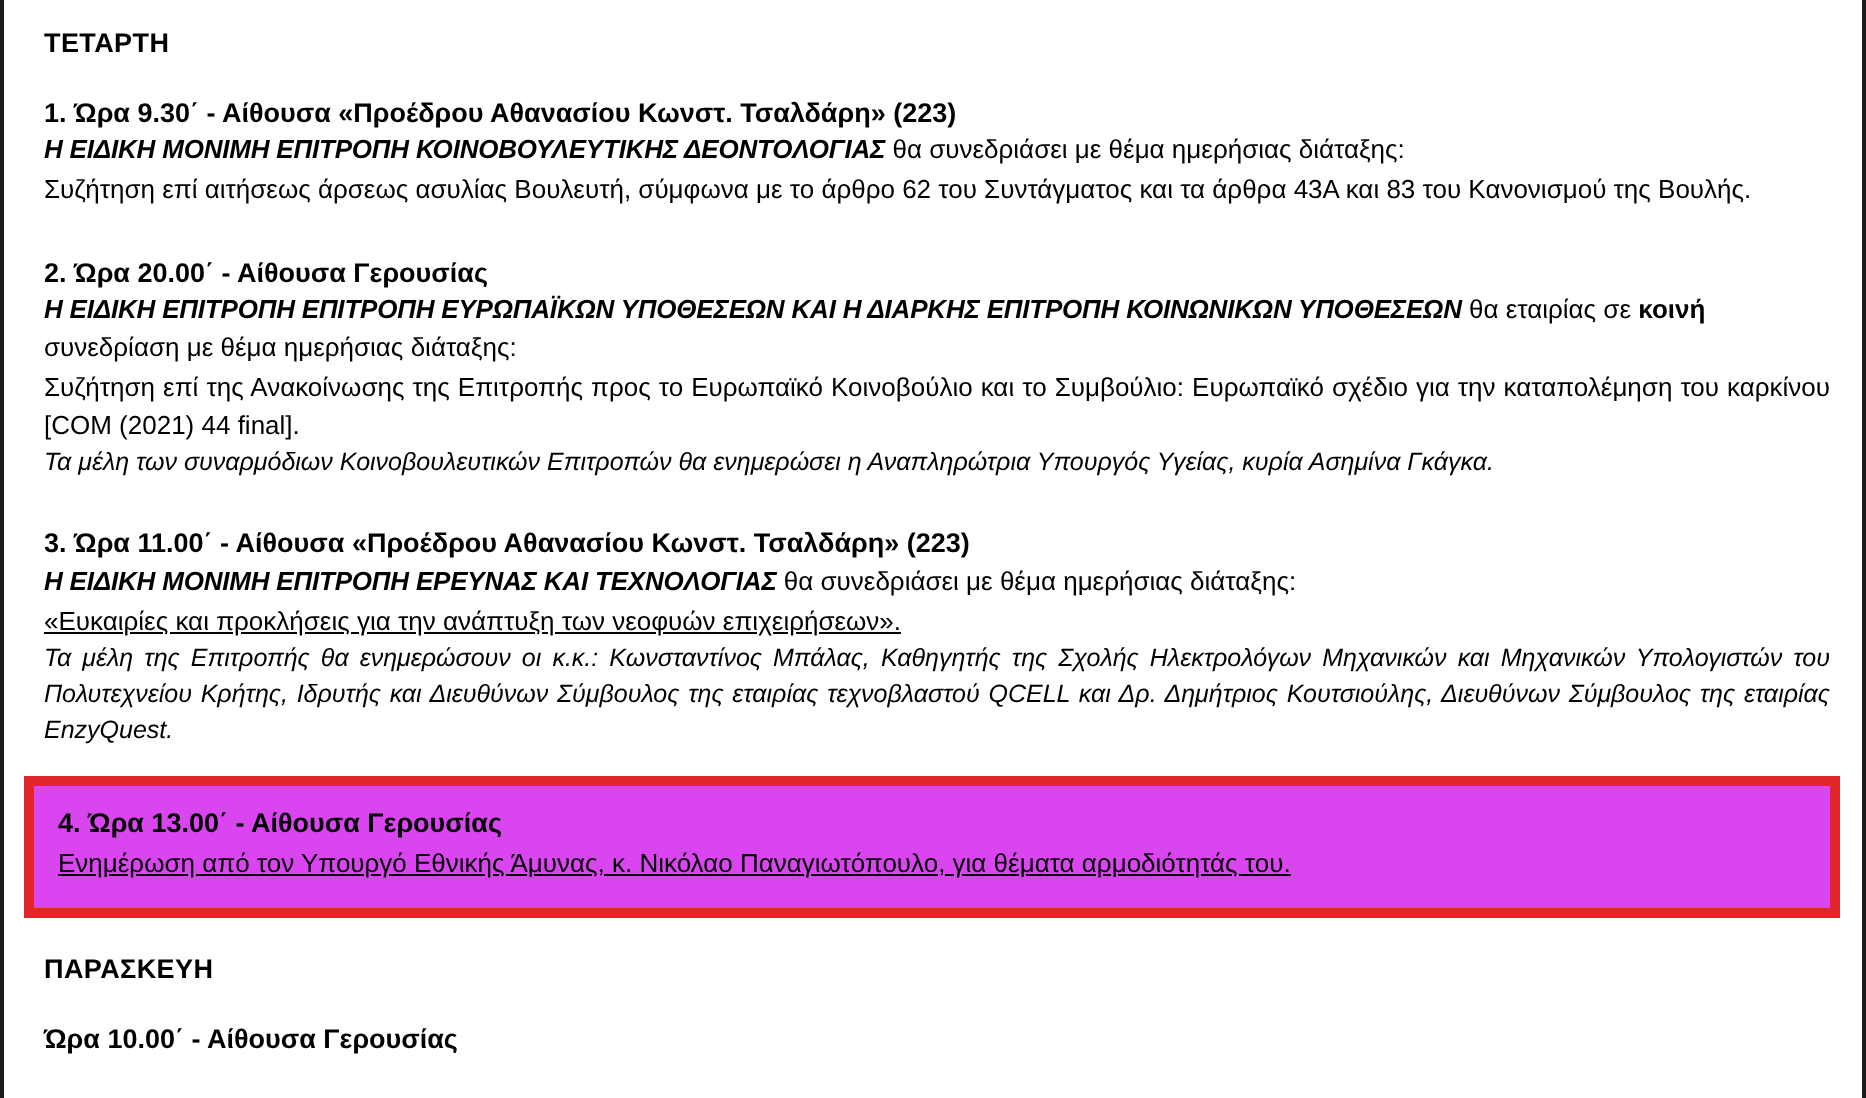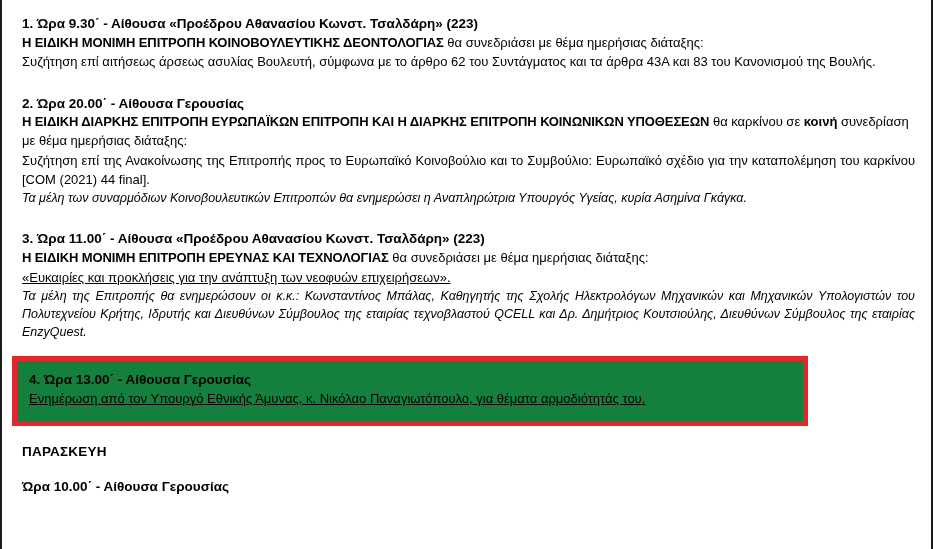--- a/index.html
+++ b/index.html
@@ -109,6 +109,7 @@
 <div id="page">
   <div id="content">
 
+    <h2 class="day-heading">ΤΕΤΑΡΤΗ</h2>
 
     <div class="entry">
       <p class="entry-title">1. Ώρα 9.30΄ - Αίθουσα «Προέδρου Αθανασίου Κωνστ. Τσαλδάρη» (223)</p>

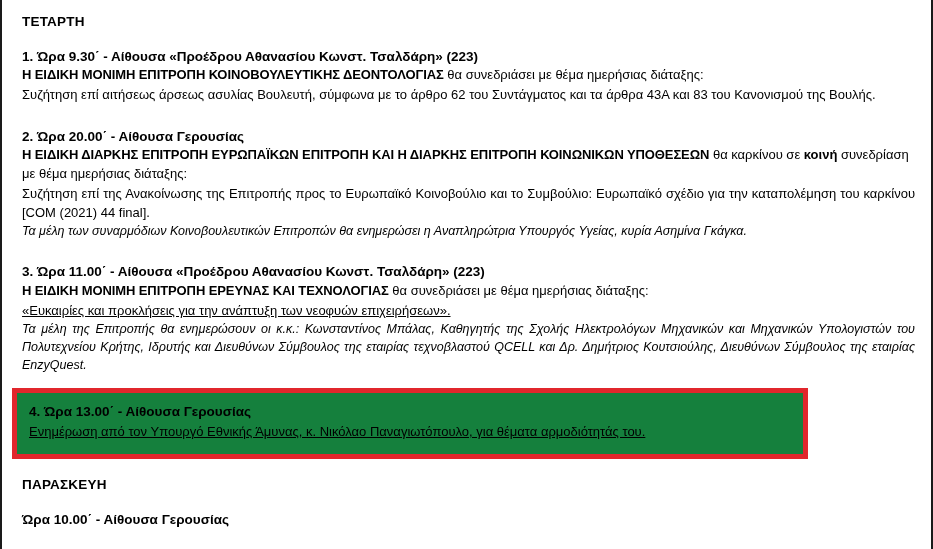--- a/index.html
+++ b/index.html
@@ -61,6 +61,7 @@
   .entry-committee .cm {
     font-weight: bold;
     letter-spacing: -0.1px;
+    font-style: italic;
   }
   .entry-committee .rest {
     font-weight: normal;

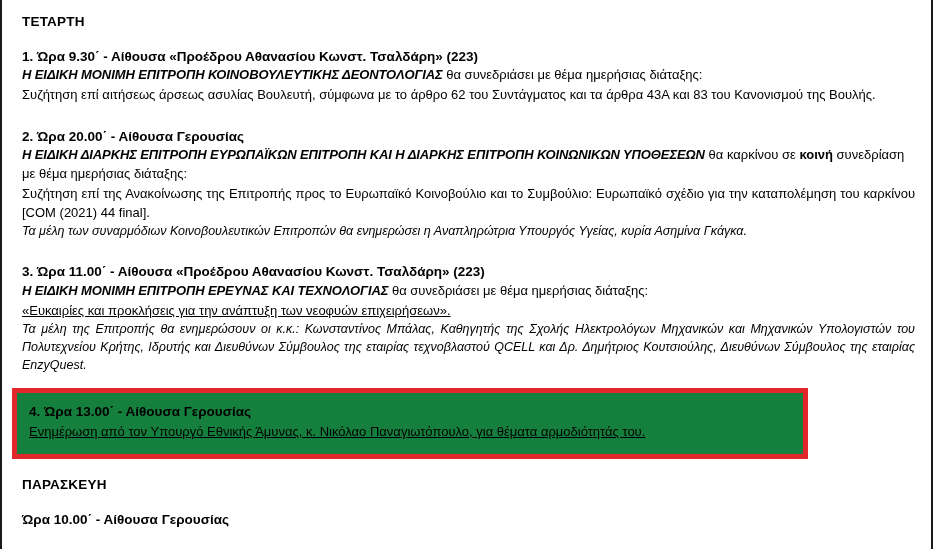--- a/index.html
+++ b/index.html
@@ -125,7 +125,7 @@
     <div class="entry">
       <p class="entry-title">2. Ώρα 20.00΄ - Αίθουσα Γερουσίας</p>
       <p class="entry-committee">
-        <span class="cm">Η ΕΙΔΙΚΗ ΔΙΑΡΚΗΣ ΕΠΙΤΡΟΠΗ ΕΥΡΩΠΑΪΚΩΝ ΕΠΙΤΡΟΠΗ ΚΑΙ Η ΔΙΑΡΚΗΣ ΕΠΙΤΡΟΠΗ ΚΟΙΝΩΝΙΚΩΝ ΥΠΟΘΕΣΕΩΝ</span><span class="rest"> θα καρκίνου σε </span><span class="b">κοινή</span><span class="rest"> συνεδρίαση με θέμα ημερήσιας διάταξης:</span>
+        <span class="cm">Η ΕΙΔΙΚΗ ΕΠΙΤΡΟΠΗ ΕΠΙΤΡΟΠΗ ΕΥΡΩΠΑΪΚΩΝ ΥΠΟΘΕΣΕΩΝ ΚΑΙ Η ΔΙΑΡΚΗΣ ΕΠΙΤΡΟΠΗ ΚΟΙΝΩΝΙΚΩΝ ΥΠΟΘΕΣΕΩΝ</span><span class="rest"> θα καρκίνου σε </span><span class="b">κοινή</span><span class="rest"> συνεδρίαση με θέμα ημερήσιας διάταξης:</span>
       </p>
       <p class="entry-body">Συζήτηση επί της Ανακοίνωσης της Επιτροπής προς το Ευρωπαϊκό Κοινοβούλιο και το Συμβούλιο: Ευρωπαϊκό σχέδιο για την καταπολέμηση του καρκίνου [COM (2021) 44 final].</p>
       <p class="entry-note nojust">Τα μέλη των συναρμόδιων Κοινοβουλευτικών Επιτροπών θα ενημερώσει η Αναπληρώτρια  Υπουργός Υγείας, κυρία Ασημίνα Γκάγκα.</p>

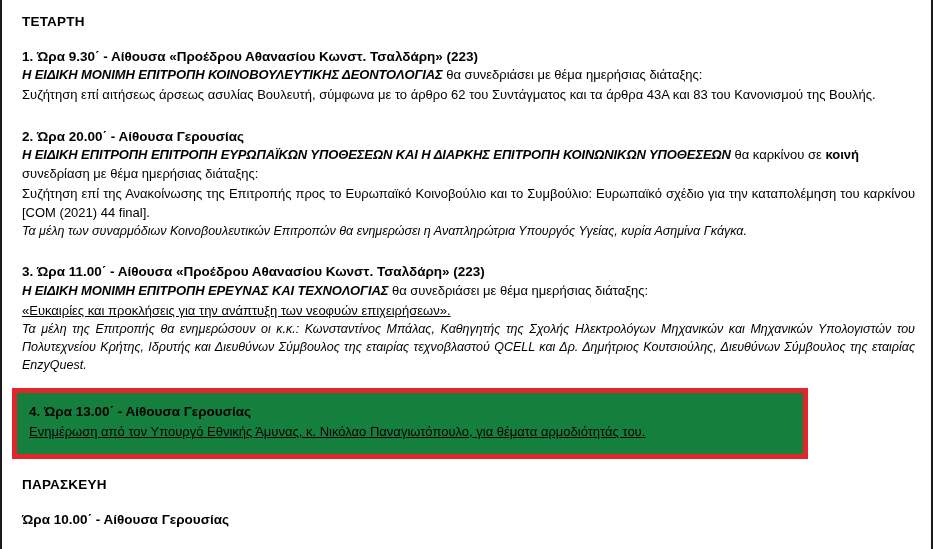--- a/index.html
+++ b/index.html
@@ -125,7 +125,7 @@
     <div class="entry">
       <p class="entry-title">2. Ώρα 20.00΄ - Αίθουσα Γερουσίας</p>
       <p class="entry-committee">
-        <span class="cm">Η ΕΙΔΙΚΗ ΕΠΙΤΡΟΠΗ ΕΠΙΤΡΟΠΗ ΕΥΡΩΠΑΪΚΩΝ ΥΠΟΘΕΣΕΩΝ ΚΑΙ Η ΔΙΑΡΚΗΣ ΕΠΙΤΡΟΠΗ ΚΟΙΝΩΝΙΚΩΝ ΥΠΟΘΕΣΕΩΝ</span><span class="rest"> θα καρκίνου σε </span><span class="b">κοινή</span><span class="rest"> συνεδρίαση με θέμα ημερήσιας διάταξης:</span>
+        <span class="cm">Η ΕΙΔΙΚΗ ΕΠΙΤΡΟΠΗ ΕΠΙΤΡΟΠΗ ΕΥΡΩΠΑΪΚΩΝ ΥΠΟΘΕΣΕΩΝ ΚΑΙ Η ΔΙΑΡΚΗΣ ΕΠΙΤΡΟΠΗ ΚΟΙΝΩΝΙΚΩΝ ΥΠΟΘΕΣΕΩΝ</span><span class="rest"> θα εταιρίας σε </span><span class="b">κοινή</span><span class="rest"> συνεδρίαση με θέμα ημερήσιας διάταξης:</span>
       </p>
       <p class="entry-body">Συζήτηση επί της Ανακοίνωσης της Επιτροπής προς το Ευρωπαϊκό Κοινοβούλιο και το Συμβούλιο: Ευρωπαϊκό σχέδιο για την καταπολέμηση του καρκίνου [COM (2021) 44 final].</p>
       <p class="entry-note nojust">Τα μέλη των συναρμόδιων Κοινοβουλευτικών Επιτροπών θα ενημερώσει η Αναπληρώτρια  Υπουργός Υγείας, κυρία Ασημίνα Γκάγκα.</p>

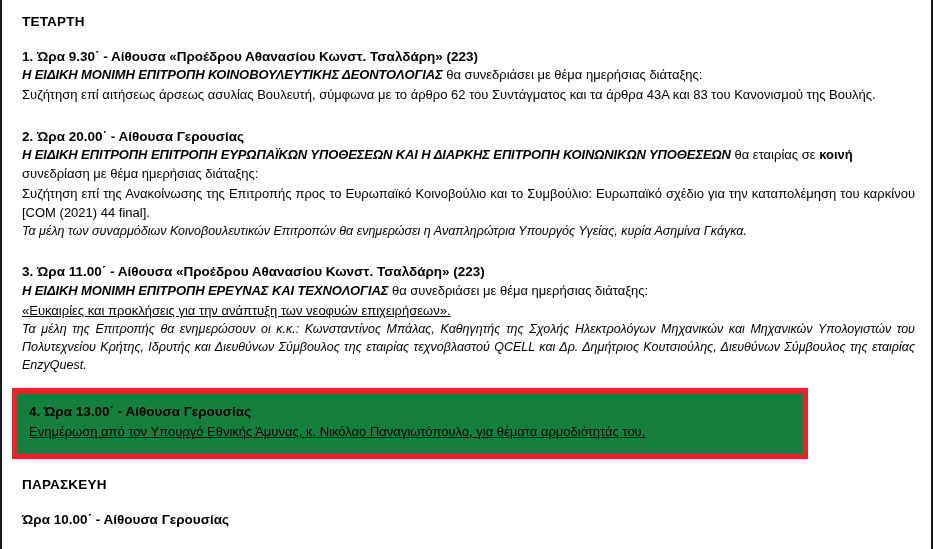--- a/index.html
+++ b/index.html
@@ -95,8 +95,8 @@
     margin: 14px 0 0 -10px;
     padding: 9px 10px 13px 12px;
     box-sizing: border-box;
-    width: 796px;
-    background: #15803d;
+    width: 908px;
+    background: #d946ef;
   }
   .highlight-box .entry-title,
   .highlight-box .entry-committee,

